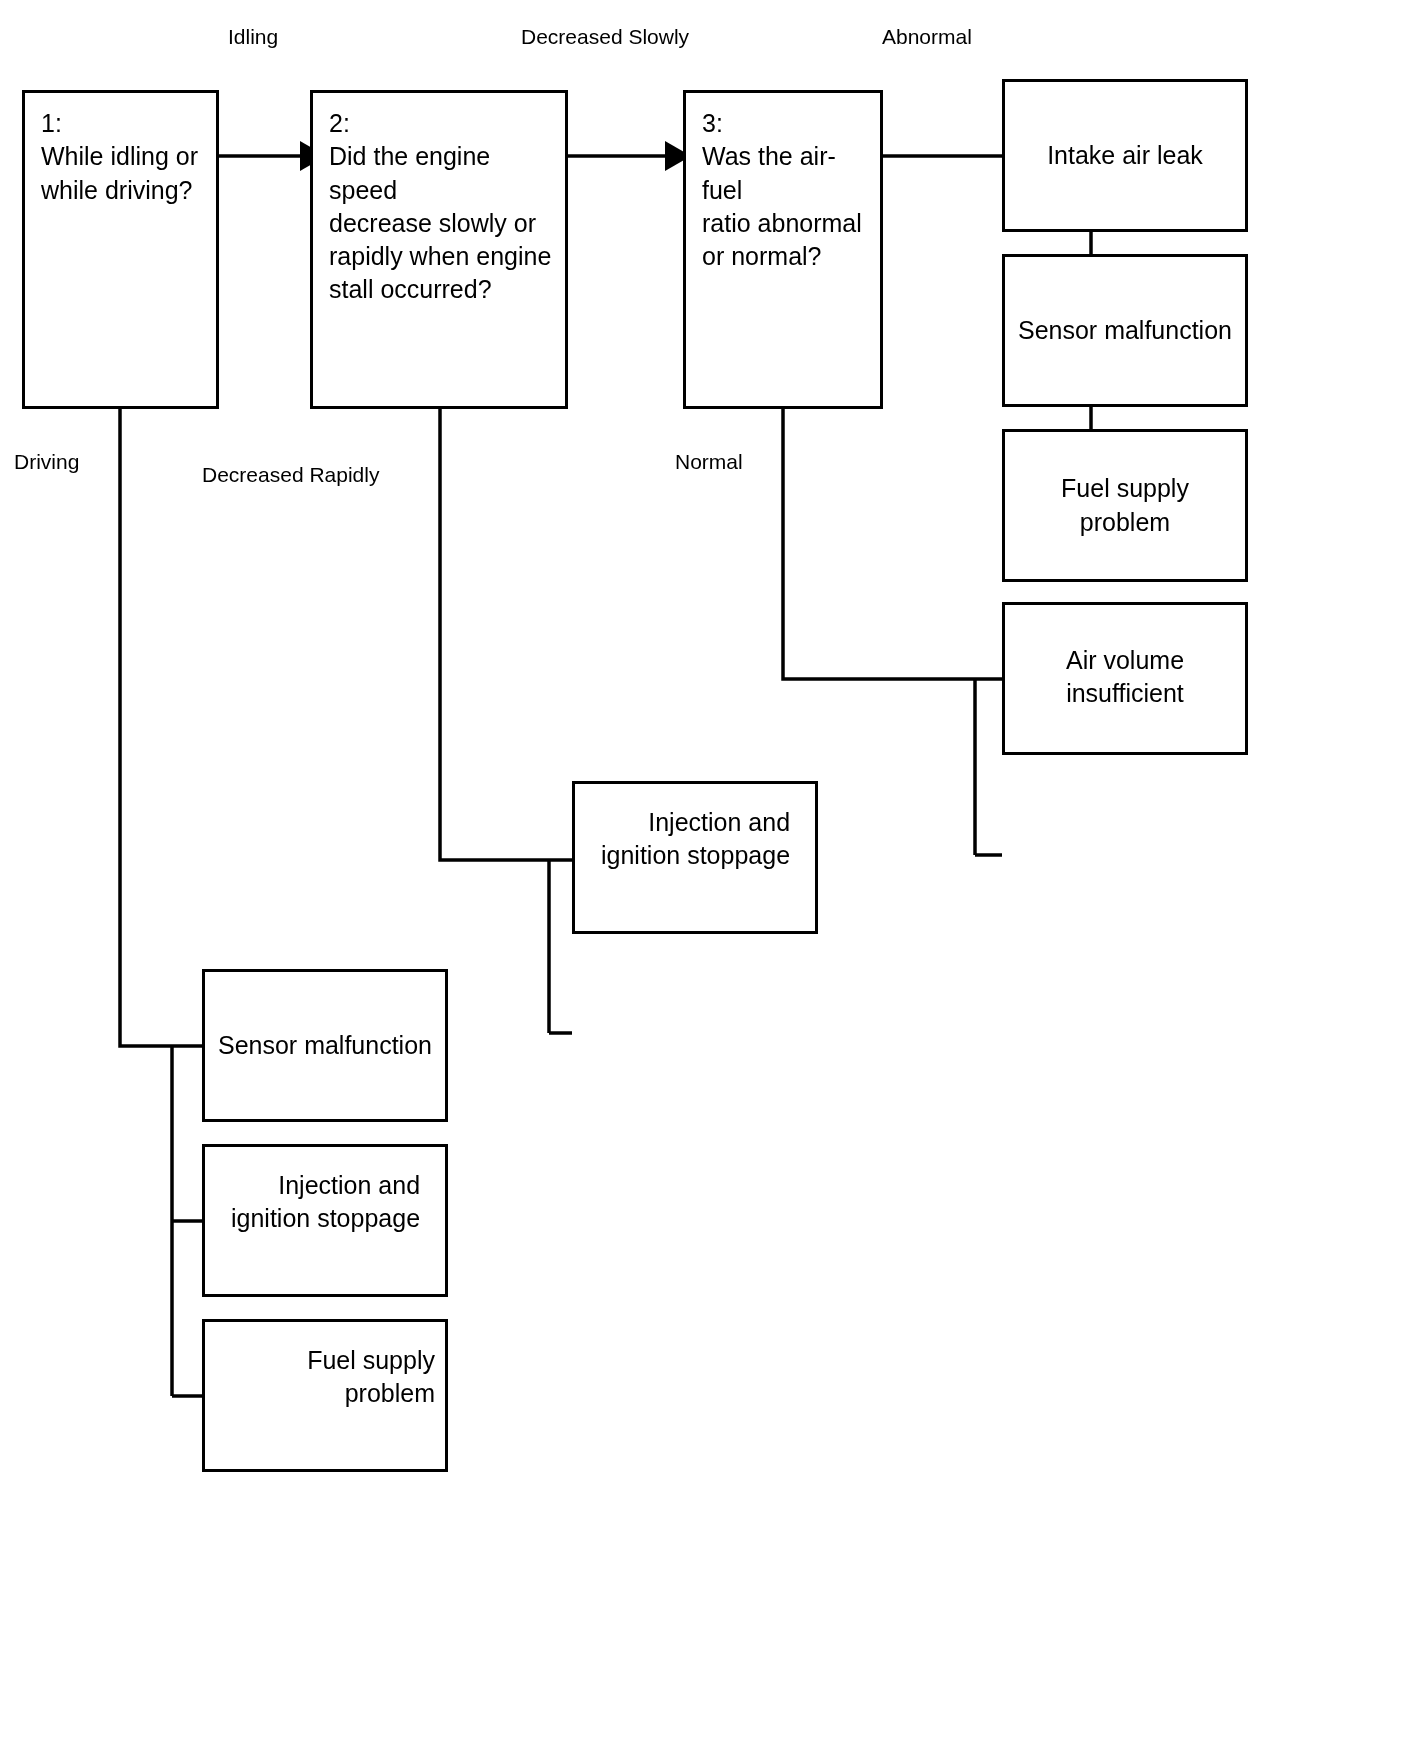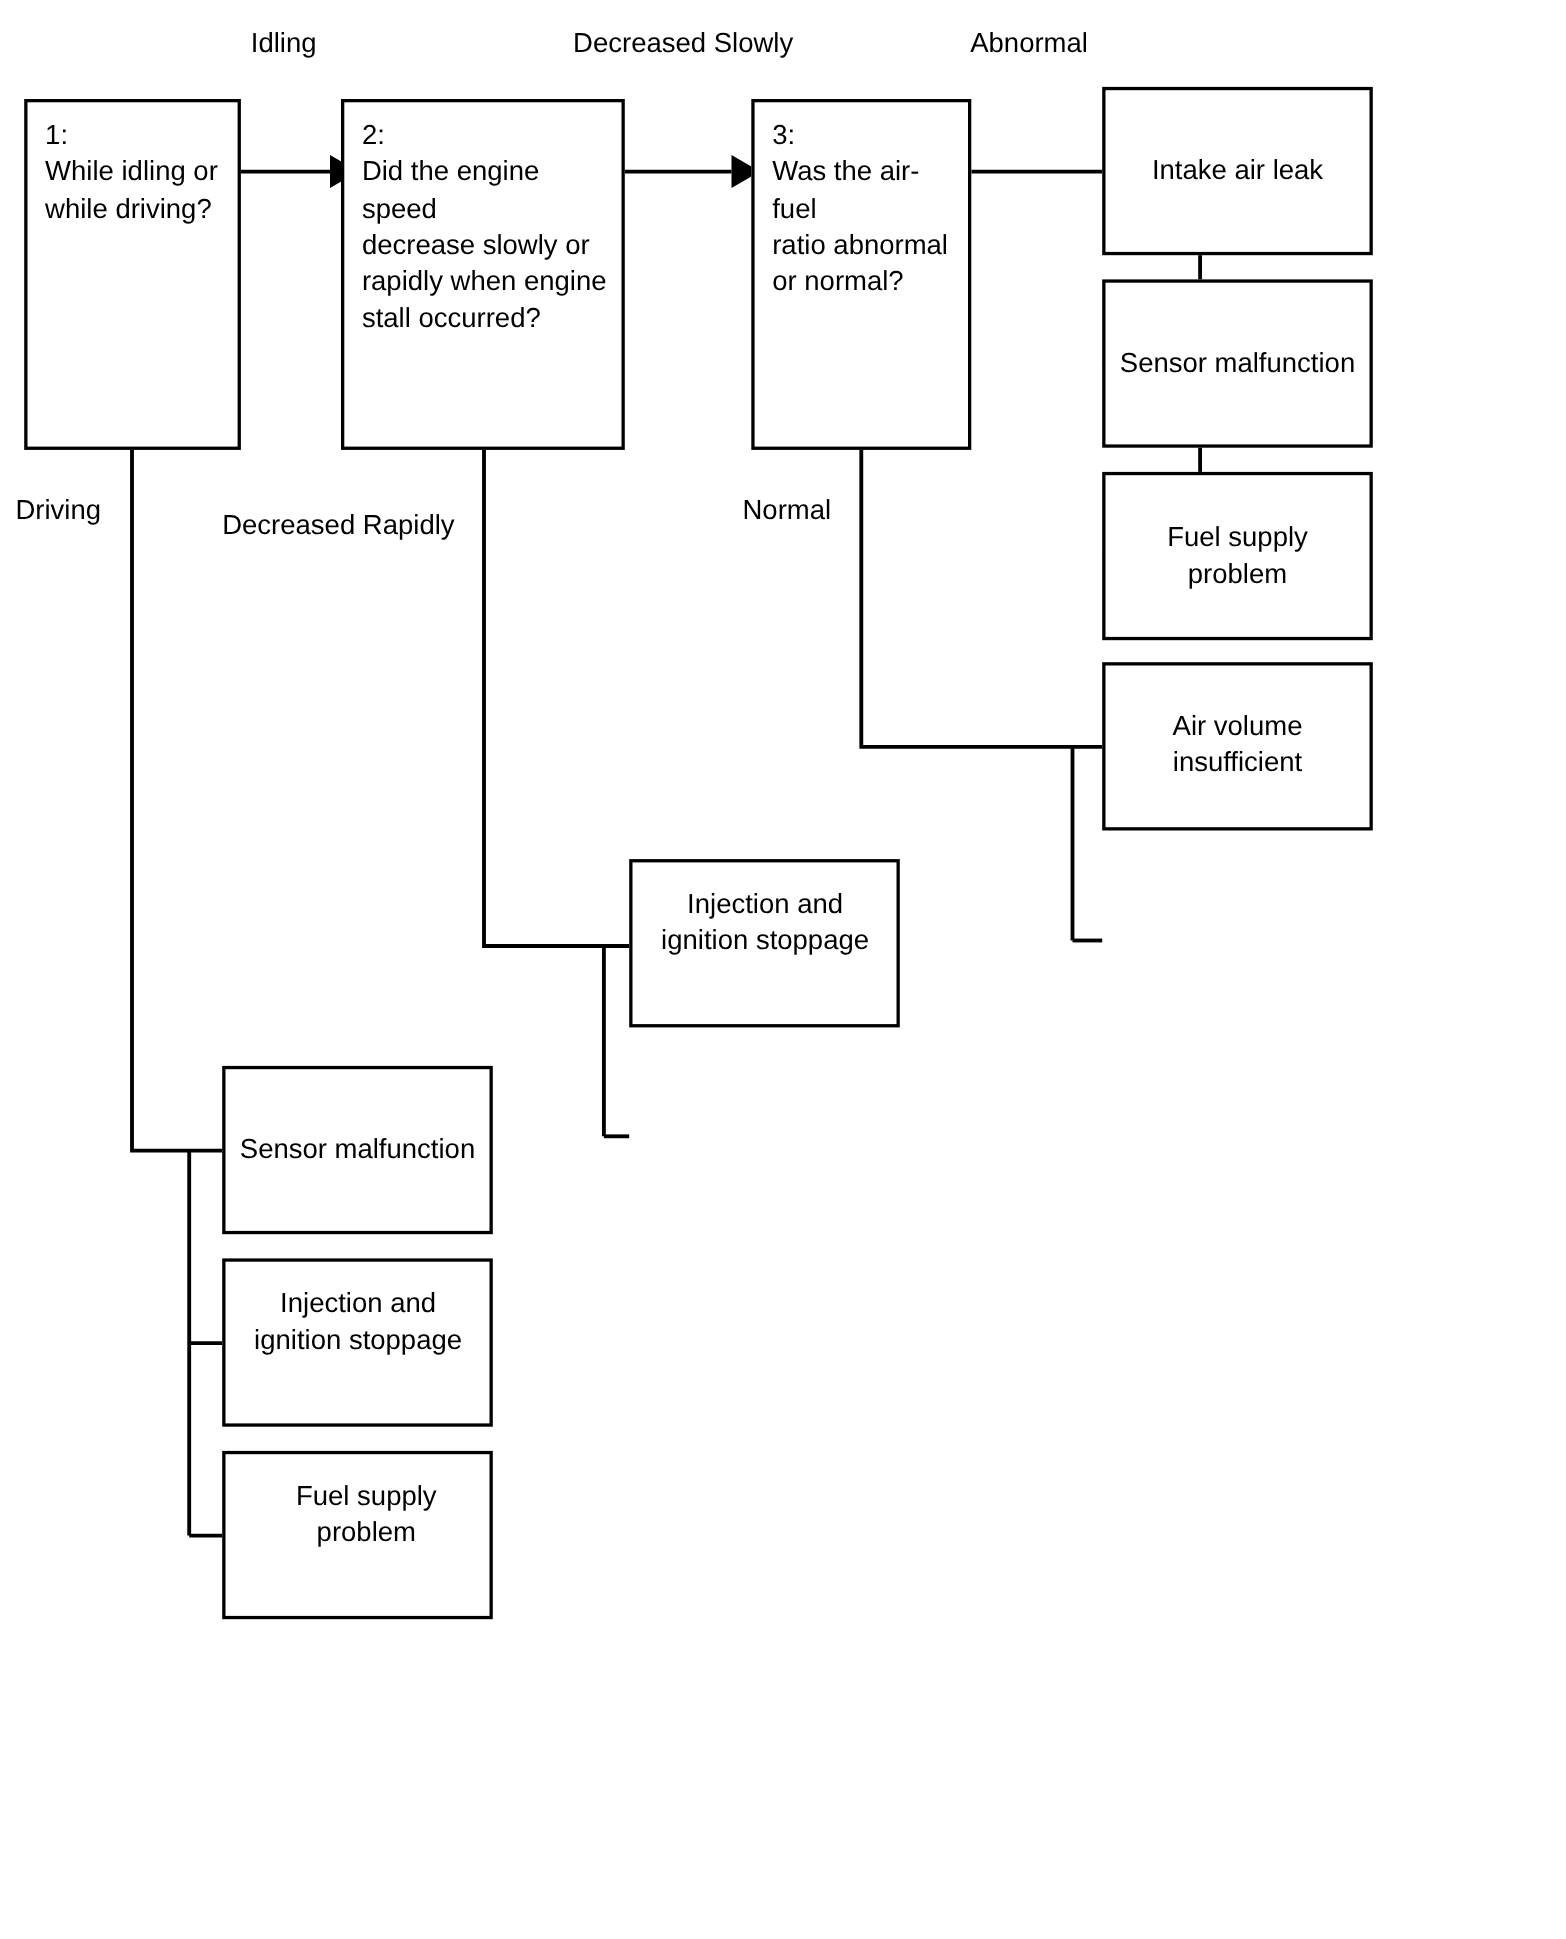--- a/index.html
+++ b/index.html
@@ -52,7 +52,7 @@
   }
   .edge-label {
     position: absolute;
-    font-size: 25px;
+    font-size: 21px;
     color: #000000;
     white-space: nowrap;
     z-index: 4;

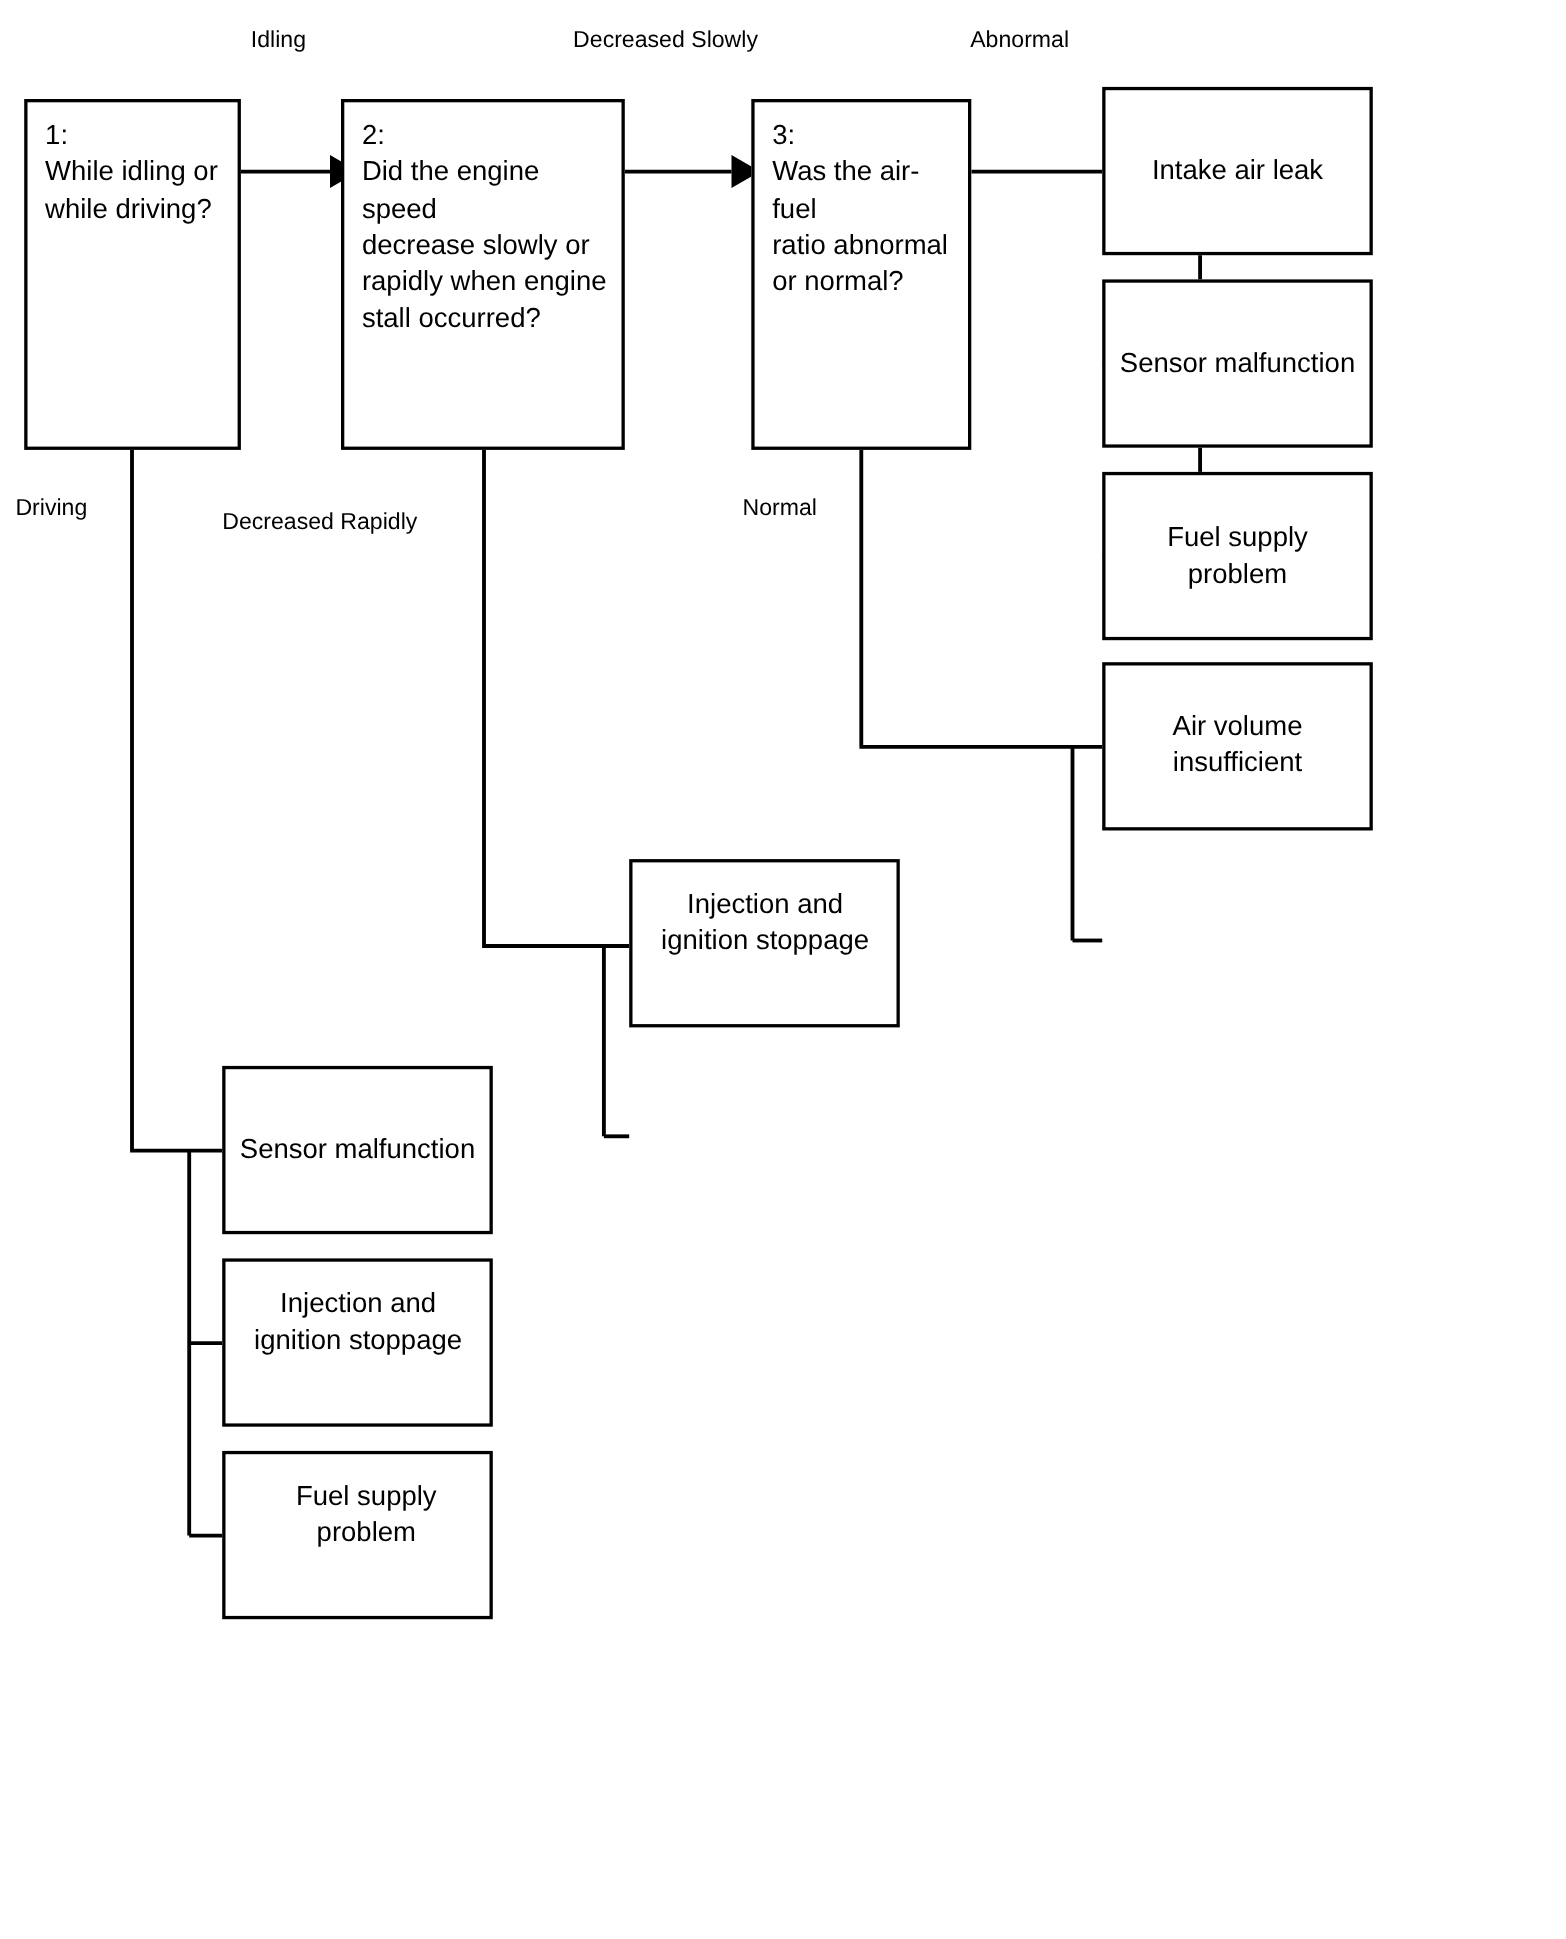--- a/index.html
+++ b/index.html
@@ -46,7 +46,7 @@
   .node.out.topleft {
     align-items: flex-start;
     justify-content: flex-start;
-    text-align: center;
+    text-align: right;
     padding-top: 22px;
     padding-left: 26px;
   }

